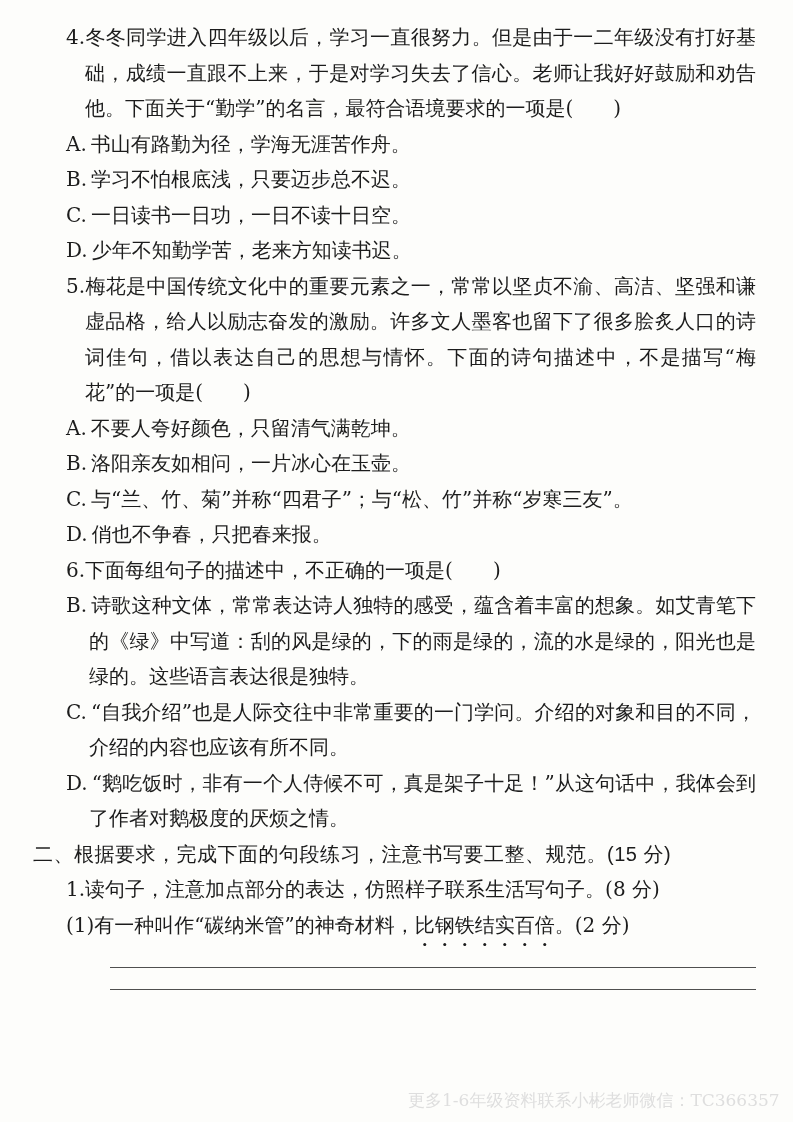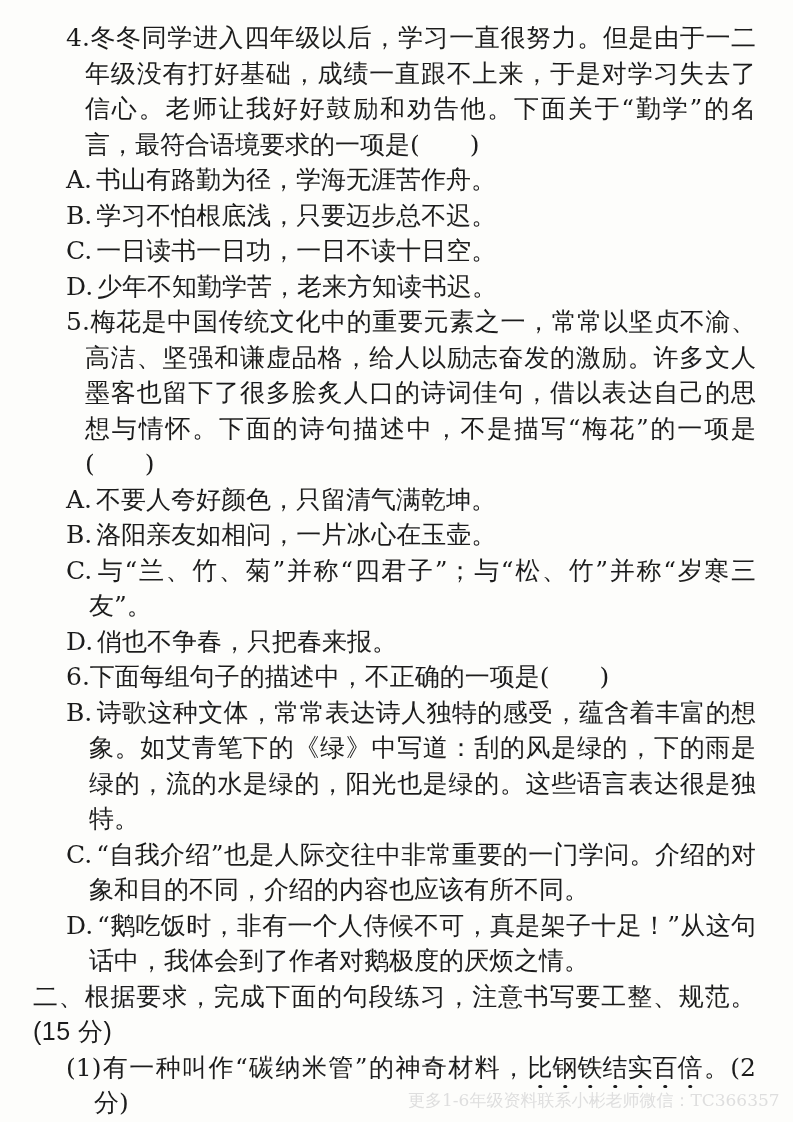--- a/index.html
+++ b/index.html
@@ -19,7 +19,7 @@
   }
   .content p{
     margin:0;
-    font-size:25px;
+    font-size:20px;
     line-height:35.5px;
     text-align:justify;
   }

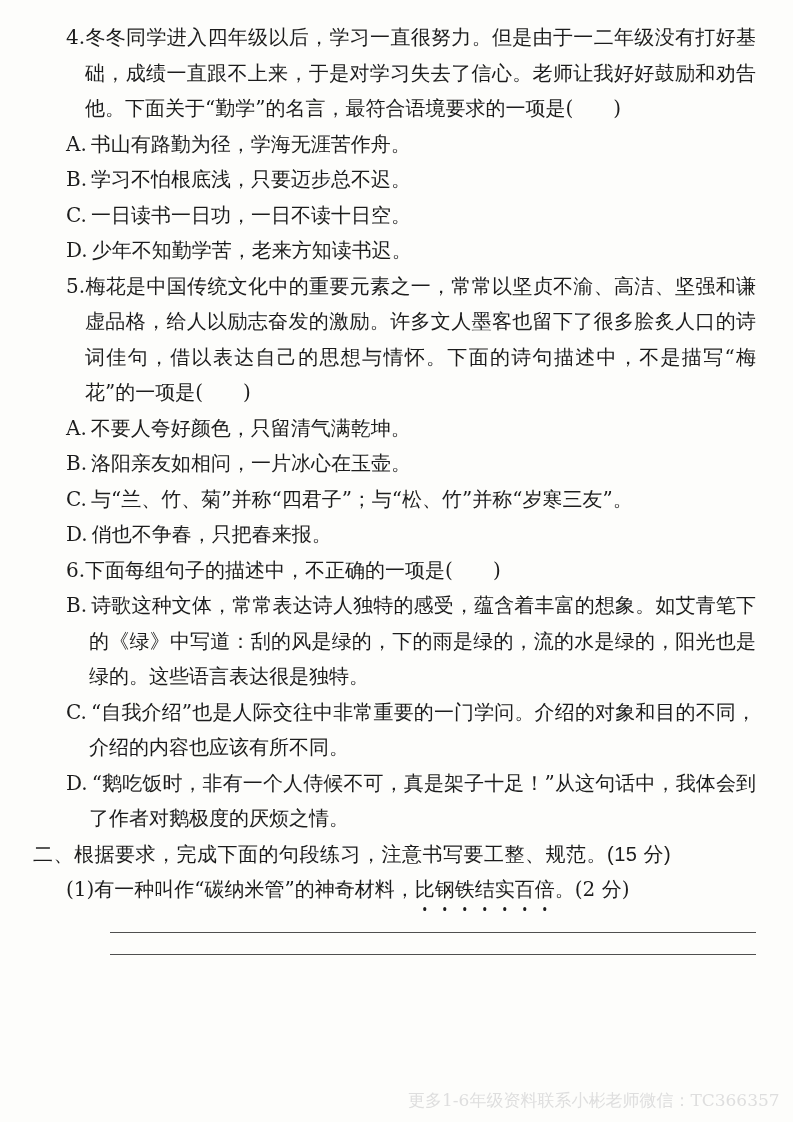--- a/index.html
+++ b/index.html
@@ -126,6 +126,7 @@
 
     <p class="section-heading">二、根据要求，完成下面的句段练习，注意书写要工整、规范。(15 分)</p>
 
+    <p class="exercise-stem"><span class="qnum">1.</span><span>读句子，注意加点部分的表达，仿照样子联系生活写句子。(8 分)</span></p>
 
     <div id="exercise-items">
         <p class="sub-item"><span class="sub-label">(1)</span>有一种叫作“碳纳米管”的神奇材料，<span class="emph-char">比</span><span class="emph-char">钢</span><span class="emph-char">铁</span><span class="emph-char">结</span><span class="emph-char">实</span><span class="emph-char">百</span><span class="emph-char">倍</span>。(2 分)</p>

